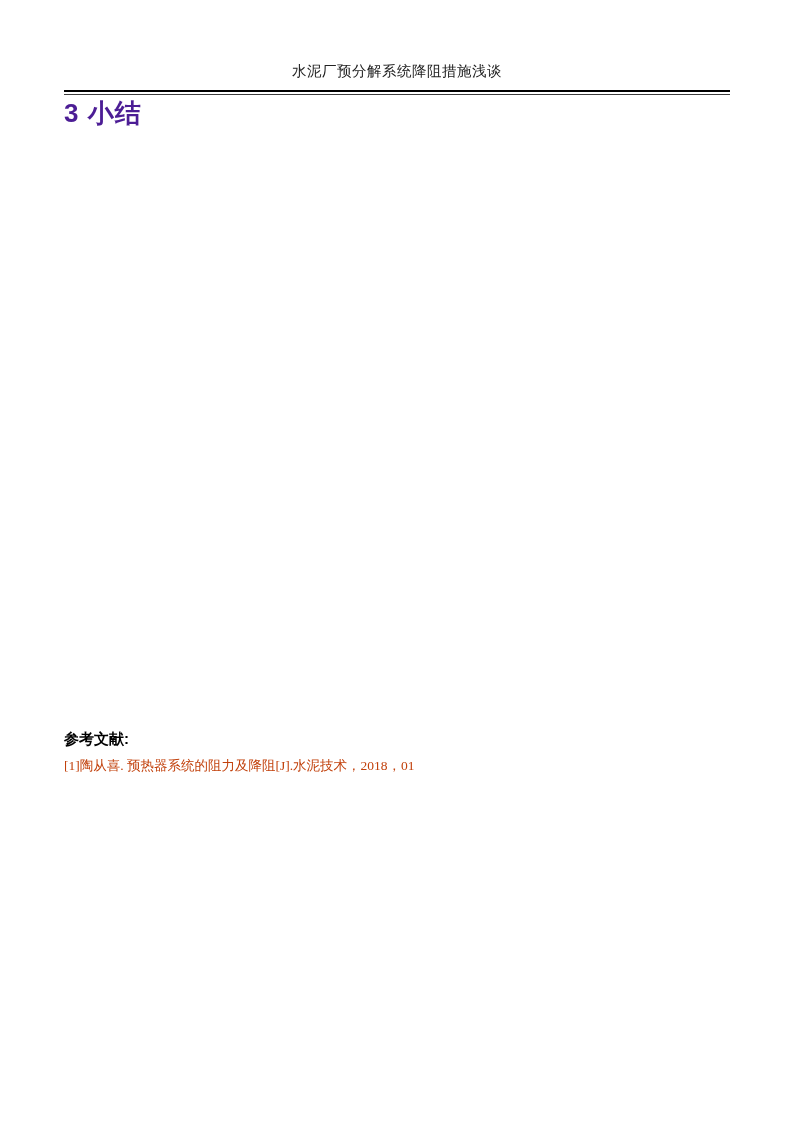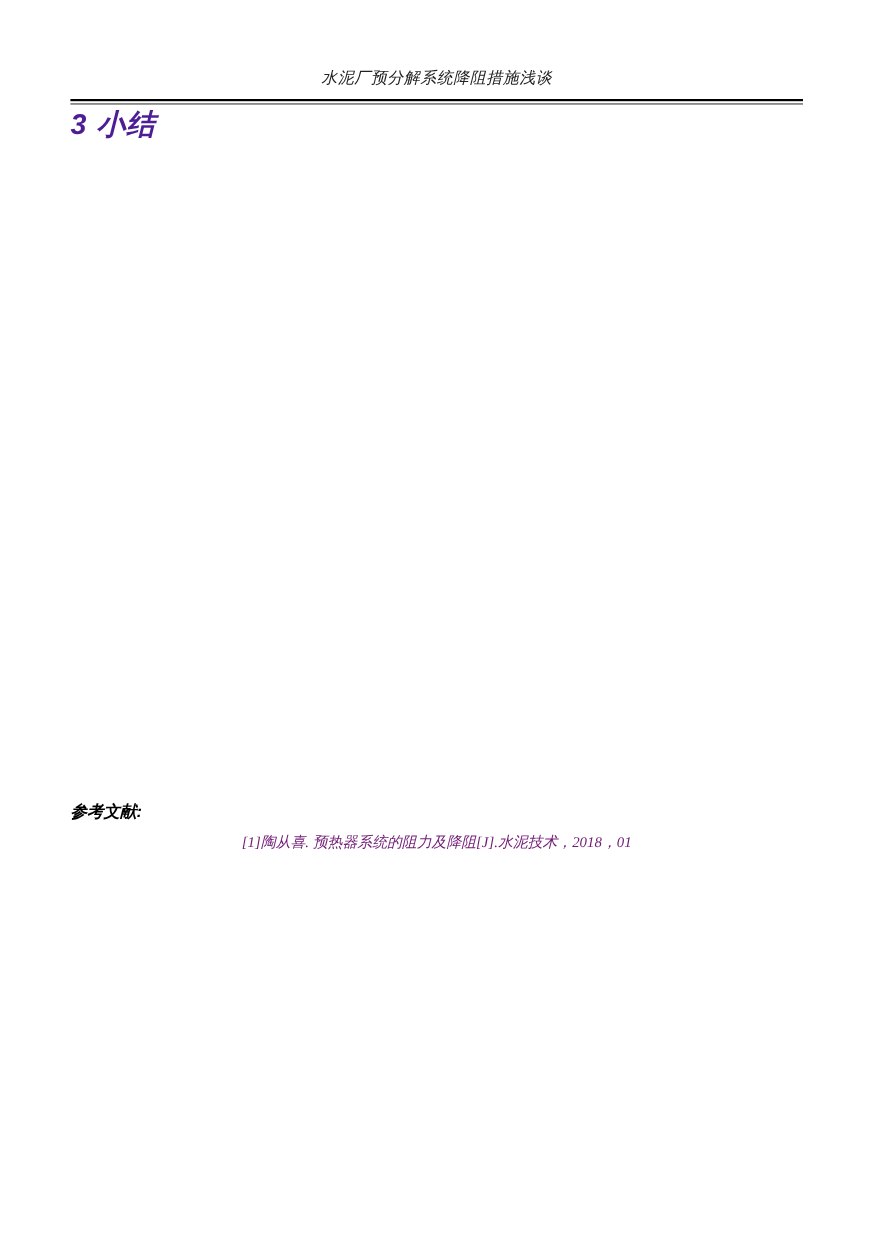--- a/index.html
+++ b/index.html
@@ -16,7 +16,6 @@
     font-family: "Liberation Serif", "DejaVu Serif", serif;
     overflow: hidden;
     box-sizing: border-box;
-    font-style: italic;
   }
   .content {
     position: absolute;

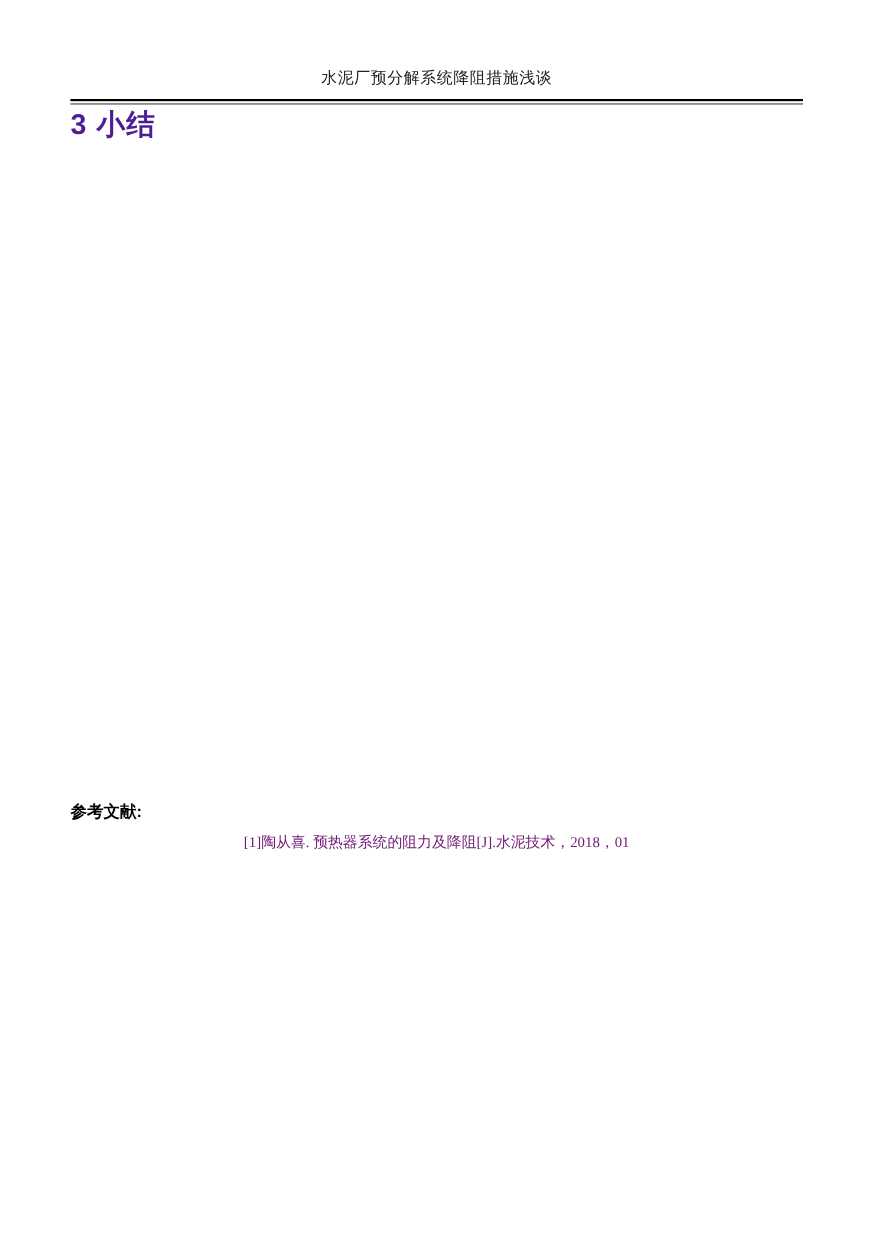--- a/index.html
+++ b/index.html
@@ -77,8 +77,7 @@
     margin-top: 8px;
     font-size: 13.5px;
     line-height: 17px;
-    color: #701a75;
-    text-align: center;
+    color: #c2410c;
   }
   .footer {
     position: absolute;

